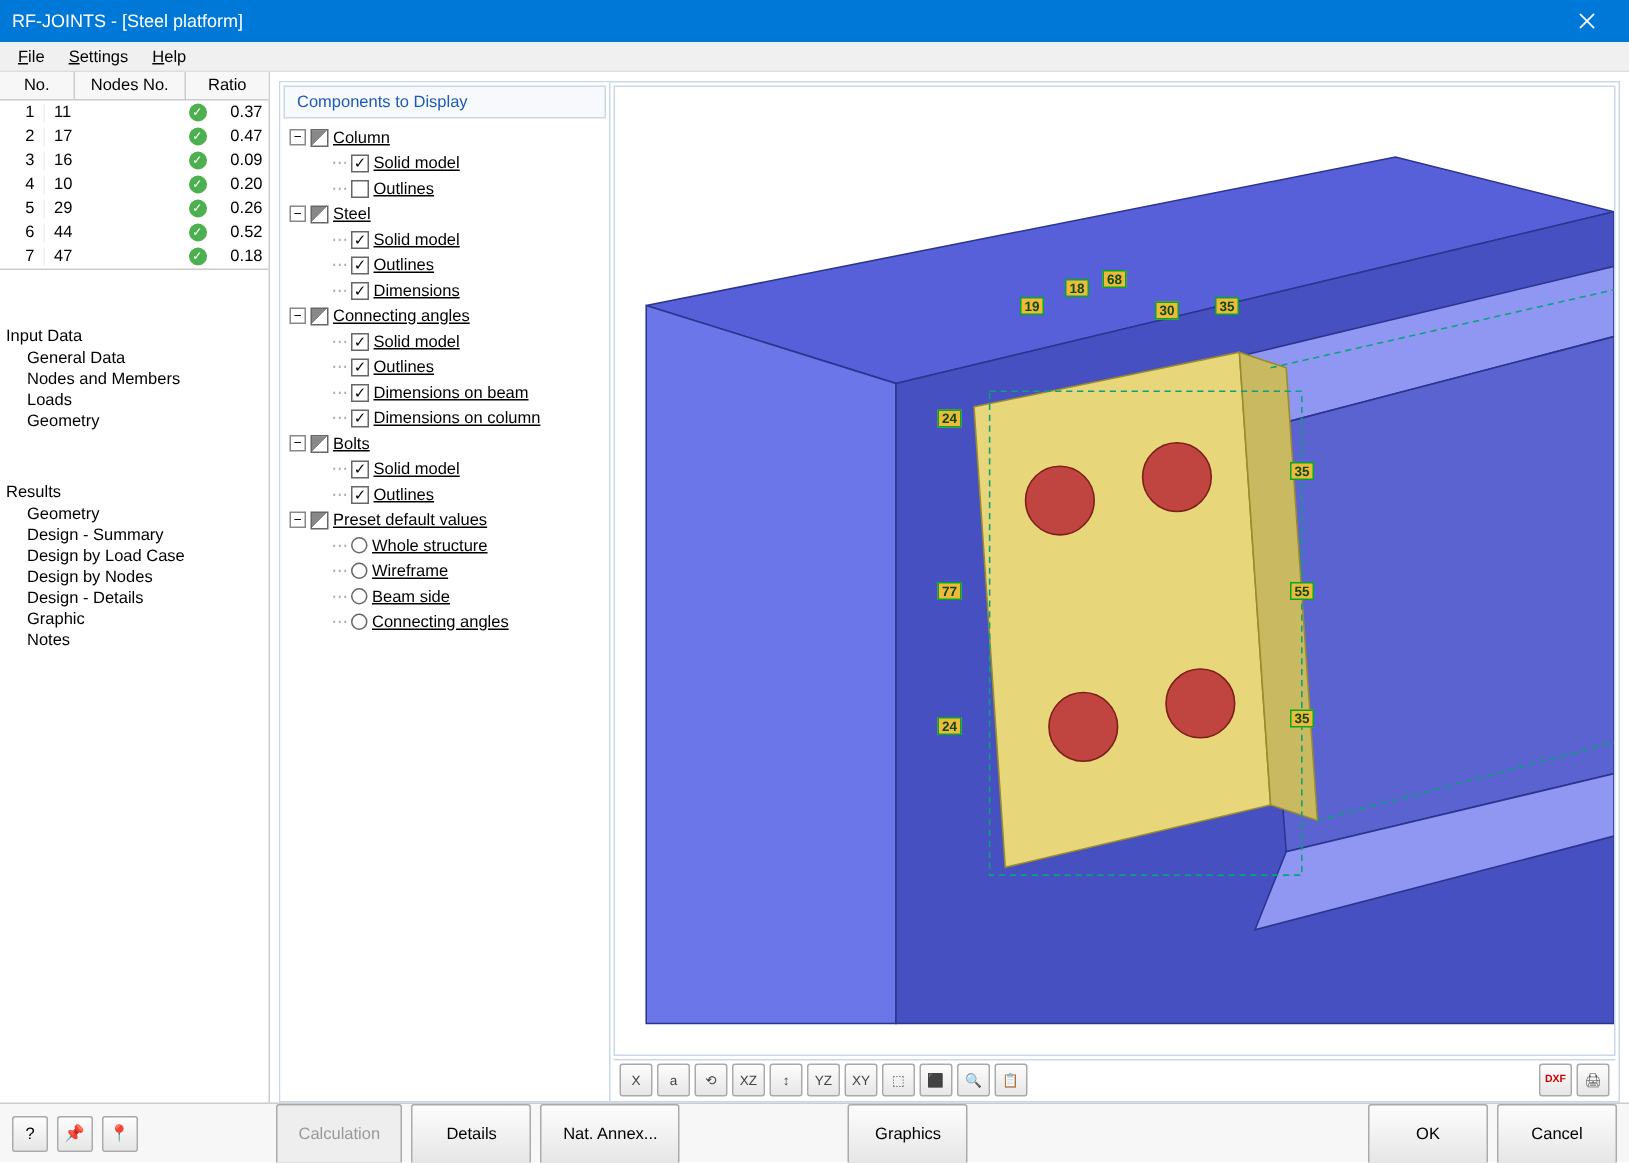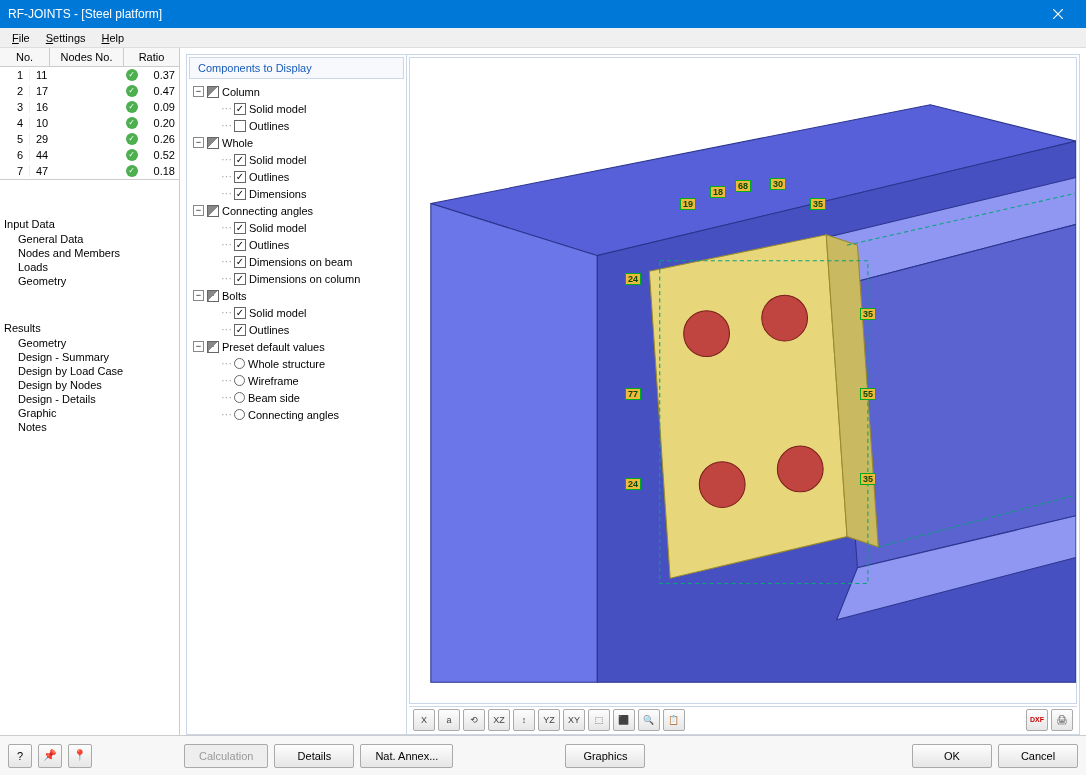--- a/index.html
+++ b/index.html
@@ -49,7 +49,7 @@
 .ct-chk.tri { background: linear-gradient(135deg, #888 50%, #fff 50%); }
 .ct-radio { width: 11px; height: 11px; border: 1px solid #666; border-radius: 50%; display: inline-block; background: #fff; }
 .ct-dots { color: #aaa; letter-spacing: -1px; }
-.ct-lbl { white-space: nowrap; }
+.ct-lbl { white-space: nowrap; text-decoration: underline; }
 .ct-l1 { padding-left: 0; }
 .ct-l2 { padding-left: 28px; }
 

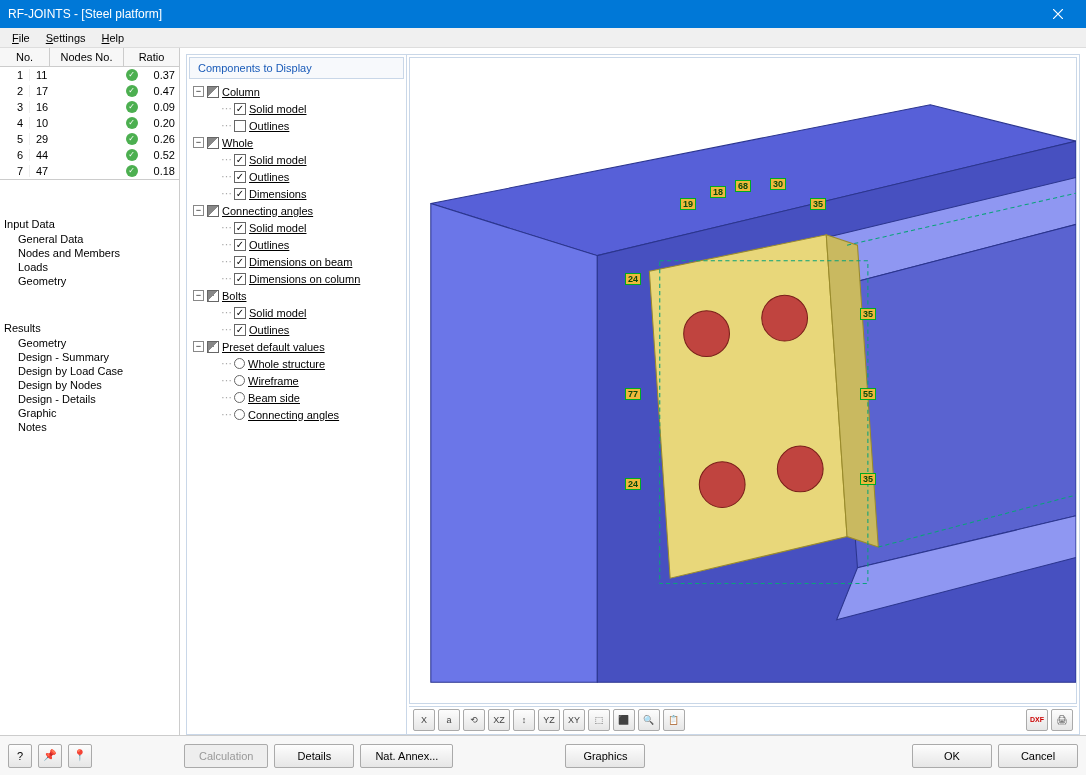--- a/index.html
+++ b/index.html
@@ -202,7 +202,7 @@
           <div class="ct-node ct-l1">
               <span class="ct-exp">−</span>
               <span class="ct-chk tri"></span>
-              <span class="ct-lbl">Whole</span>
+              <span class="ct-lbl">Steel</span>
             </div>
           <div class="ct-node ct-l2">
               <span class="ct-dots">⋯</span>

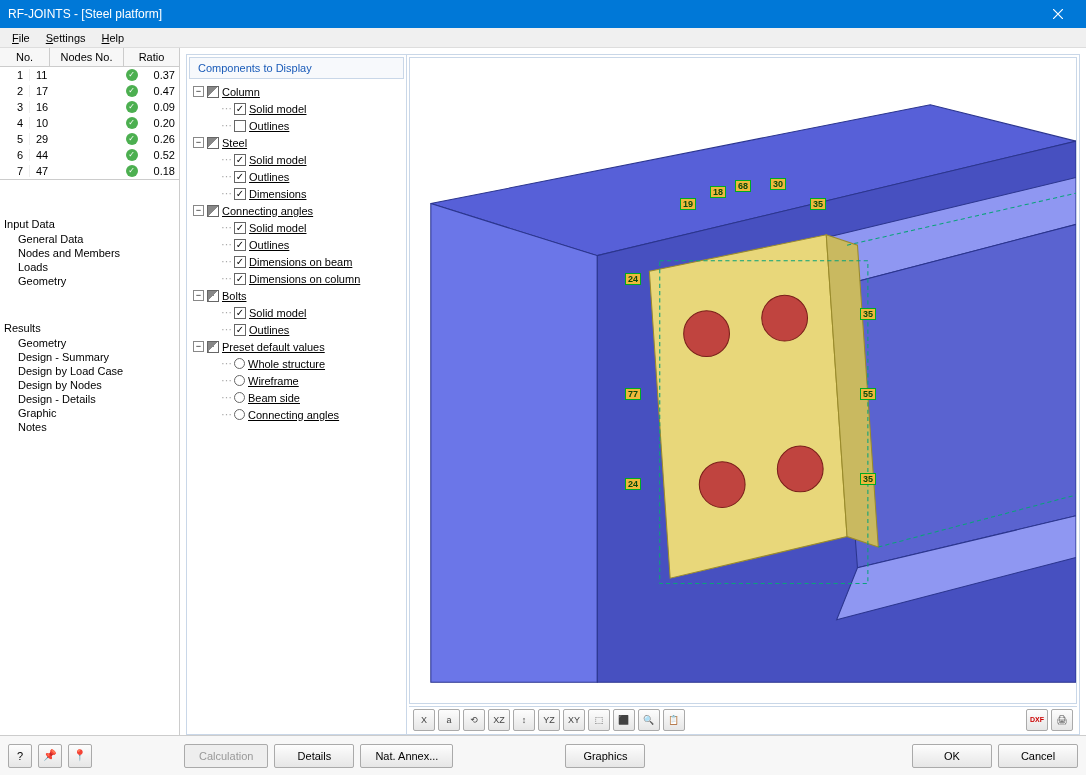--- a/index.html
+++ b/index.html
@@ -319,7 +319,7 @@
           <div class="dim-label" style="left:270px; top:140px;">19</div>
           <div class="dim-label" style="left:300px; top:128px;">18</div>
           <div class="dim-label" style="left:325px; top:122px;">68</div>
-          <div class="dim-label" style="left:360px; top:120px;">30</div>
+          <div class="dim-label" style="left:360px; top:143px;">30</div>
           <div class="dim-label" style="left:400px; top:140px;">35</div>
           <div class="dim-label" style="left:215px; top:215px;">24</div>
           <div class="dim-label" style="left:215px; top:330px;">77</div>

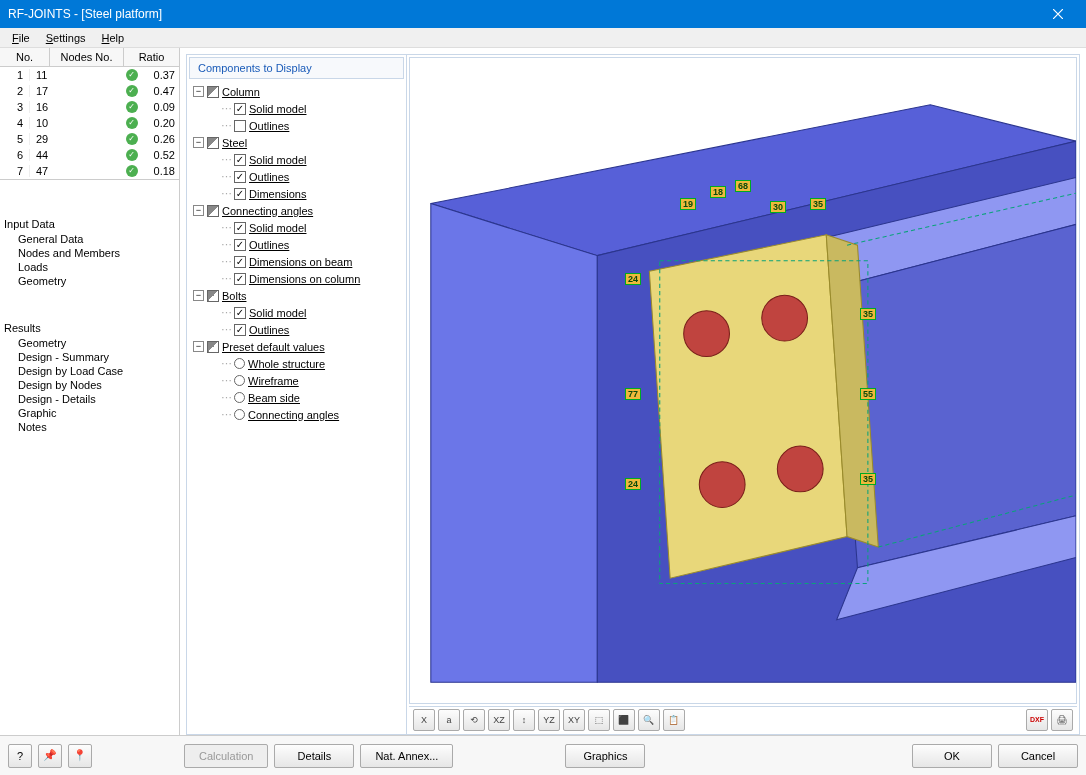--- a/index.html
+++ b/index.html
@@ -65,7 +65,7 @@
 
 .footer { height: 40px; display: flex; align-items: center; padding: 6px 8px; gap: 6px; border-top: 1px solid #ccc; background: #f7f7f7; }
 .ft-btn-sm { width: 24px; height: 24px; border: 1px solid #aaa; background: linear-gradient(#fdfdfd, #e6e6e6); border-radius: 2px; display:flex; align-items:center; justify-content:center; cursor:pointer; font-size:11px; }
-.ft-btn { height: 24px; padding: 0 14px; border: 1px solid #aaa; background: linear-gradient(#fdfdfd, #e6e6e6); border-radius: 2px; display: flex; align-items: center; justify-content: center; cursor: pointer; }
+.ft-btn { height: 40px; padding: 0 14px; border: 1px solid #aaa; background: linear-gradient(#fdfdfd, #e6e6e6); border-radius: 2px; display: flex; align-items: center; justify-content: center; cursor: pointer; }
 .ft-btn.disabled { color: #999; background: #eee; }
 .ft-btn.wide { min-width: 80px; }
 .ft-gap { width: 80px; }

